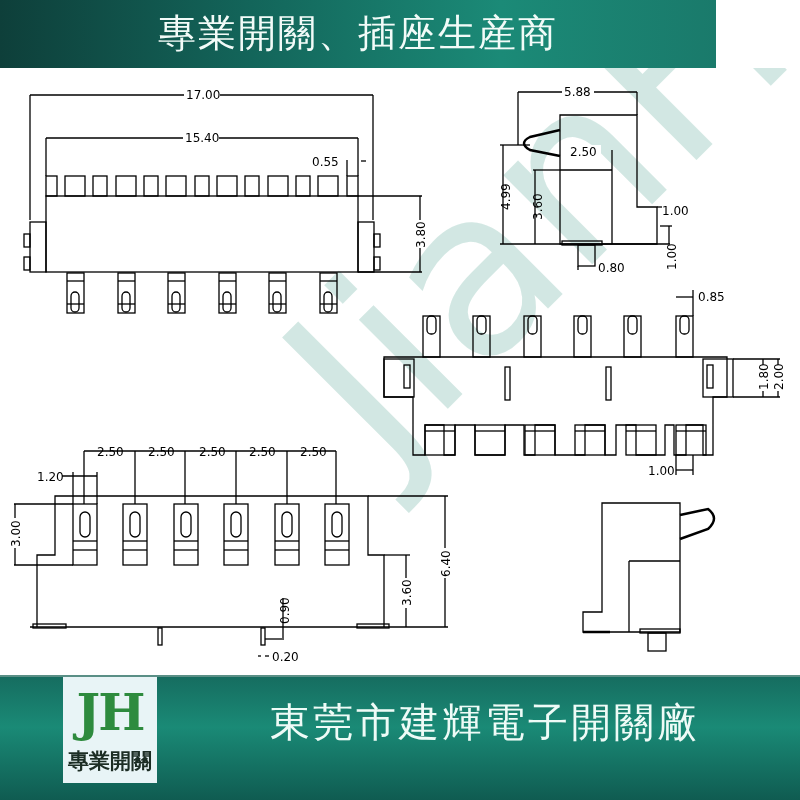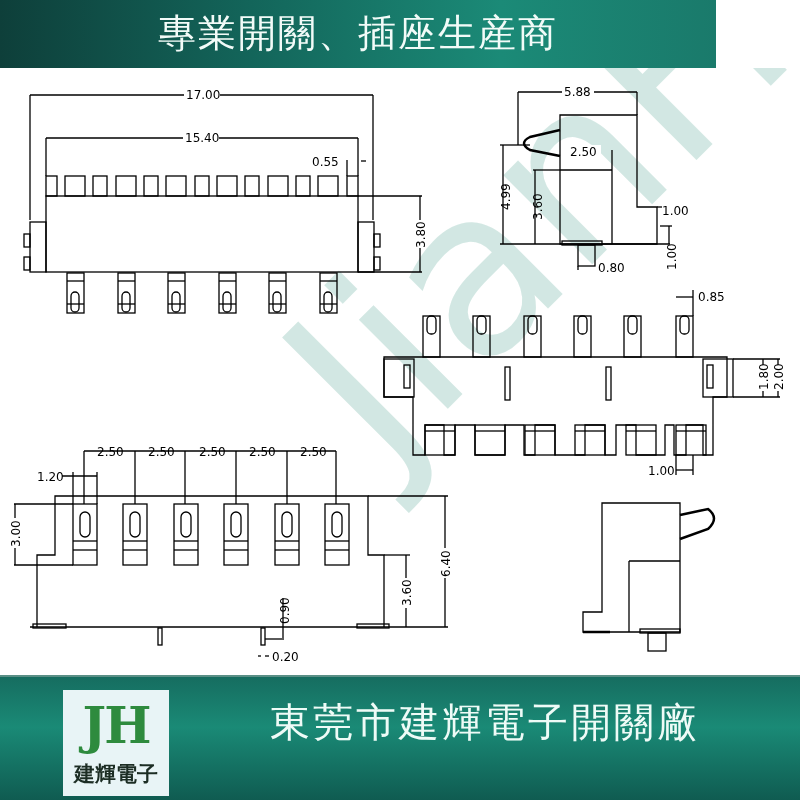--- a/index.html
+++ b/index.html
@@ -11,7 +11,7 @@
   .canvas{position:absolute;left:0;top:68px;width:800px;height:607px;}
   .banner-bot{position:absolute;left:0;top:675px;width:800px;height:125px;
     background:linear-gradient(180deg,#166d60 0%,#1a8a76 40%,#0f5a50 100%);border-top:2px solid #5a8f86;}
-  .logo{position:absolute;left:63px;top:13px;width:106px;height:106px;background:#e8f4f6;}
+  .logo{position:absolute;left:63px;top:0;width:94px;height:106px;background:#e8f4f6;}
   .logo .jh{position:absolute;left:0;right:0;top:6px;text-align:center;font-family:"DejaVu Serif",serif;
     font-size:50px;font-weight:bold;color:#2e8b3e;letter-spacing:-2px;}
   .logo .cn{position:absolute;left:0;right:0;bottom:8px;text-align:center;font-size:21px;color:#1c2d24;font-weight:bold;}

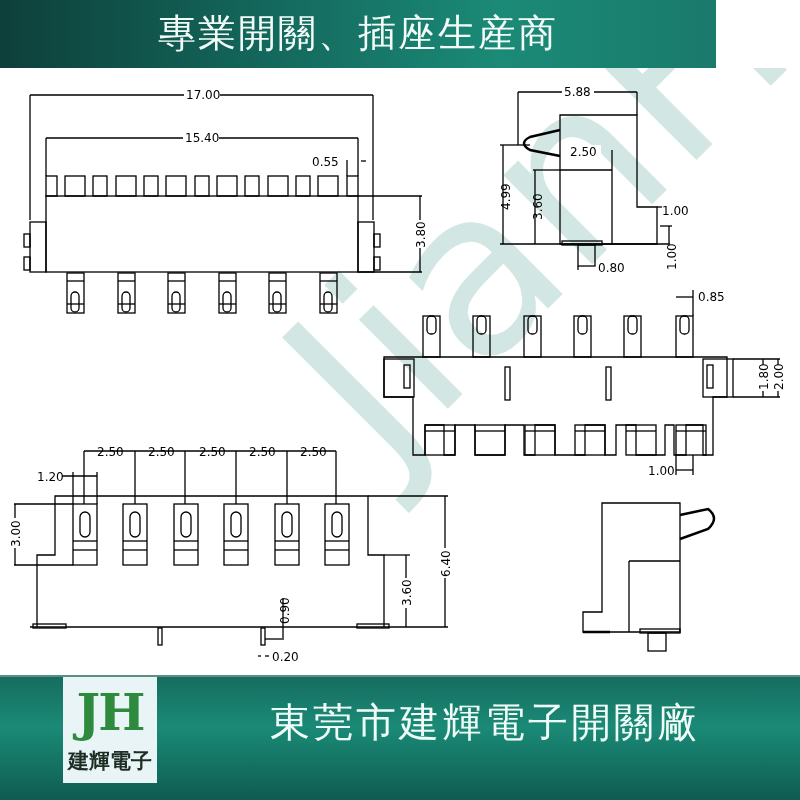--- a/index.html
+++ b/index.html
@@ -281,7 +281,7 @@
 <div class="banner-bot">
   <div class="logo">
     <div class="jh">JH</div>
-    <div class="cn">建輝電子</div>
+    <div class="cn">專業開關</div>
   </div>
   <div class="company-cn">東莞市建輝電子開關廠</div>
 </div>

